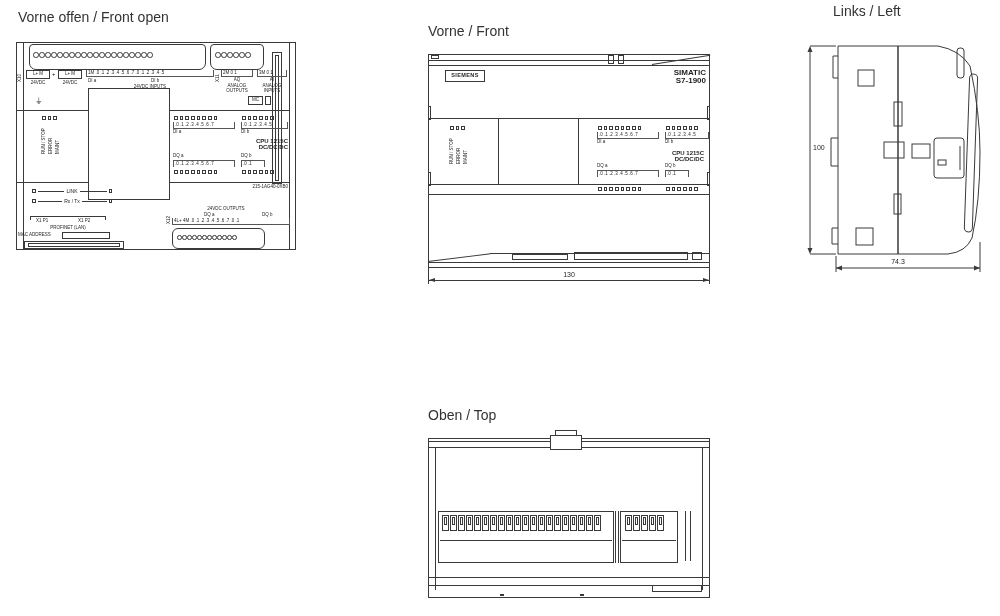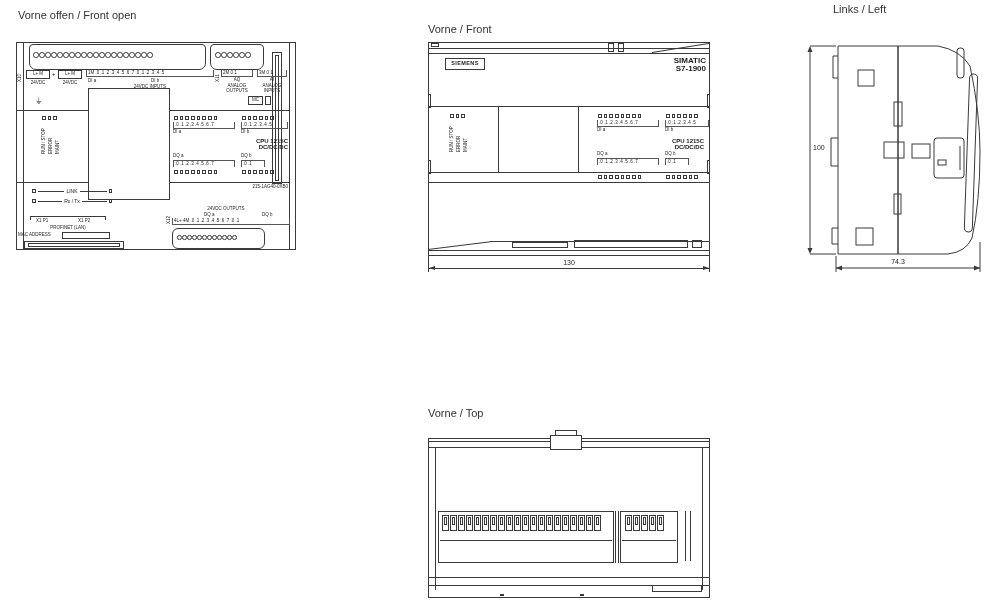--- a/index.html
+++ b/index.html
@@ -15,7 +15,7 @@
 .b{font-weight:bold}
 .tr{text-align:right}
 .tc{text-align:center}
-.title{position:absolute;font-size:11px;color:#333;white-space:nowrap}
+.title{position:absolute;font-size:14px;color:#333;white-space:nowrap}
 .leds{position:absolute;display:flex;gap:2.2px}
 .leds i{width:3.5px;height:3.5px;border:1px solid #3a3a3a;flex:none}
 .circ{position:absolute;display:flex;align-items:center;gap:.5px}

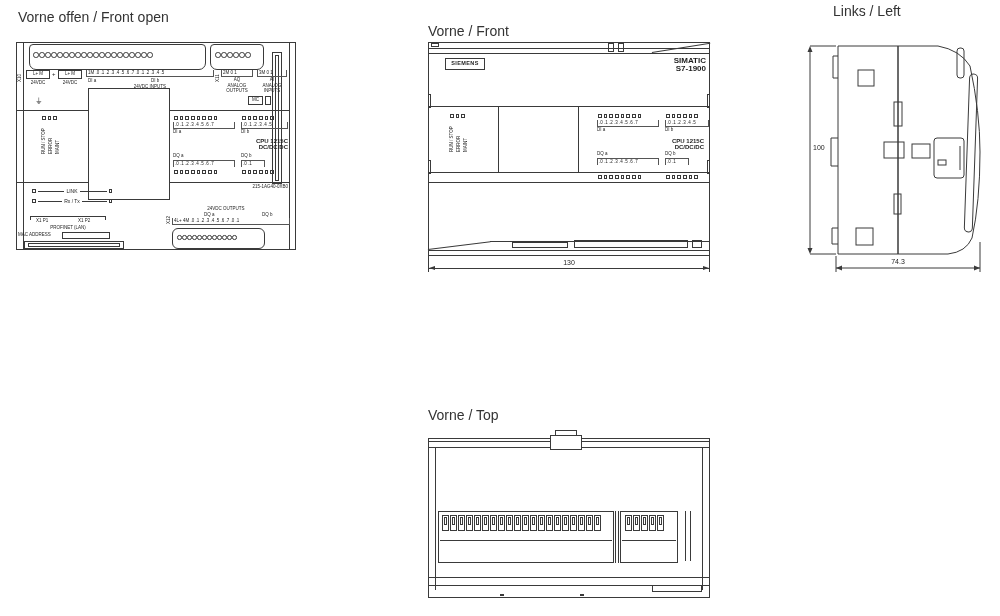--- a/index.html
+++ b/index.html
@@ -219,7 +219,7 @@
     </div>
 </div>
 
-<div class="v" style="left:428px;top:42px;width:284px;height:216px">
+<div class="v" style="left:428px;top:54px;width:284px;height:216px">
   <div class="bx" style="left:0;top:0;width:282px;height:214px"></div>
   <div class="ln" style="left:1px;top:6px;width:280px;height:1px"></div>
   <div class="ln" style="left:1px;top:11px;width:280px;height:1px"></div>

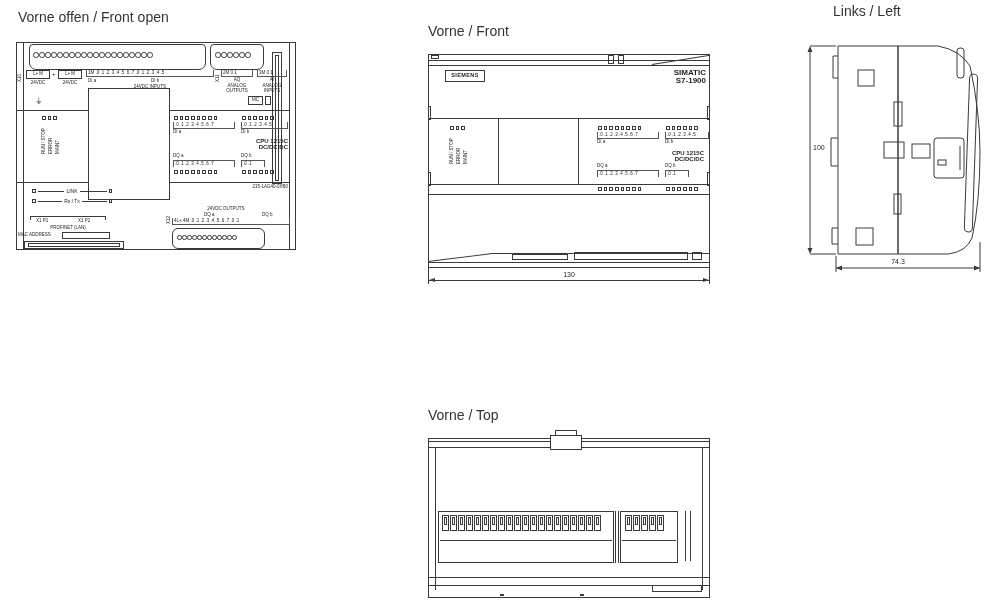--- a/index.html
+++ b/index.html
@@ -41,7 +41,7 @@
 <div class="title" style="left:18px;top:9px">Vorne offen / Front open</div>
 <div class="title" style="left:428px;top:23px">Vorne / Front</div>
 <div class="title" style="left:833px;top:3px">Links / Left</div>
-<div class="title" style="left:428px;top:407px">Vorne / Top</div>
+<div class="title" style="left:428px;top:407px">Oben / Top</div>
 
 <div class="v" style="left:16px;top:42px;width:282px;height:212px">
   <div class="bx" style="left:0;top:0;width:280px;height:208px"></div>

